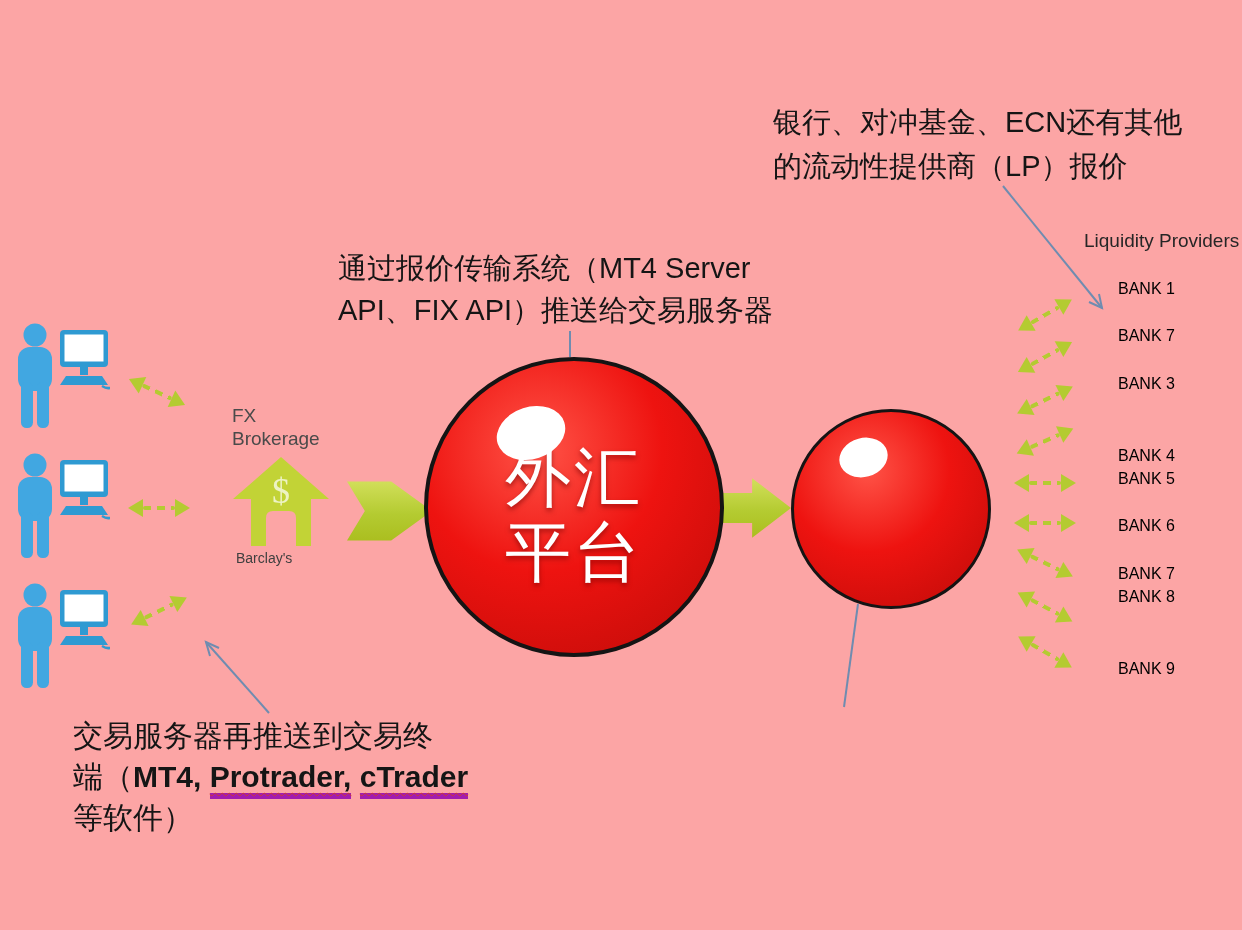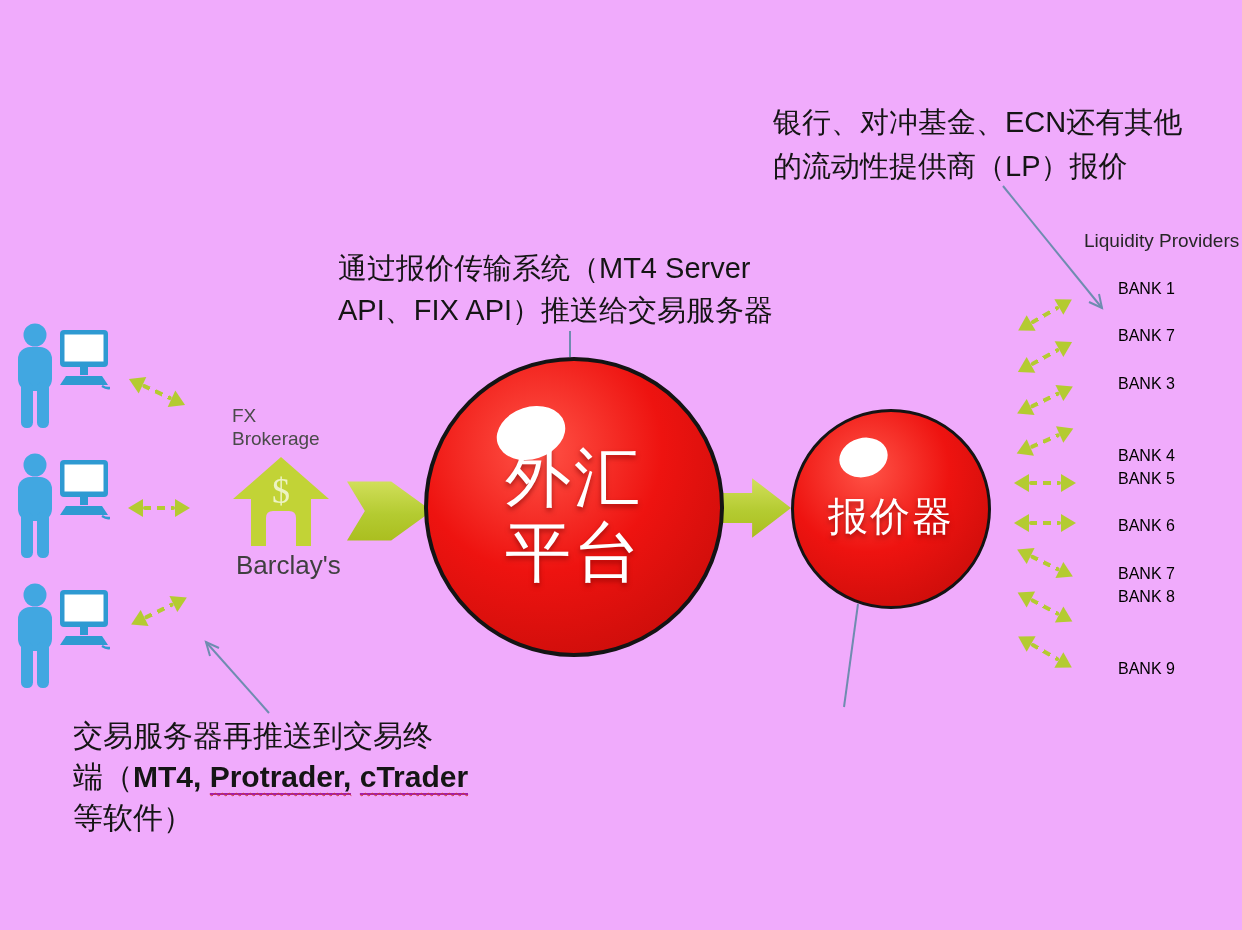--- a/index.html
+++ b/index.html
@@ -3,7 +3,7 @@
 <meta charset="utf-8">
 <style>
   html,body{margin:0;padding:0;background:#ffffff;}
-  #canvas{position:relative;width:1242px;height:930px;background:#f0abfc;overflow:hidden;
+  #canvas{position:relative;width:1242px;height:930px;background:#fca5a5;overflow:hidden;
           font-family:"Liberation Sans","DejaVu Sans",sans-serif;}
 
   

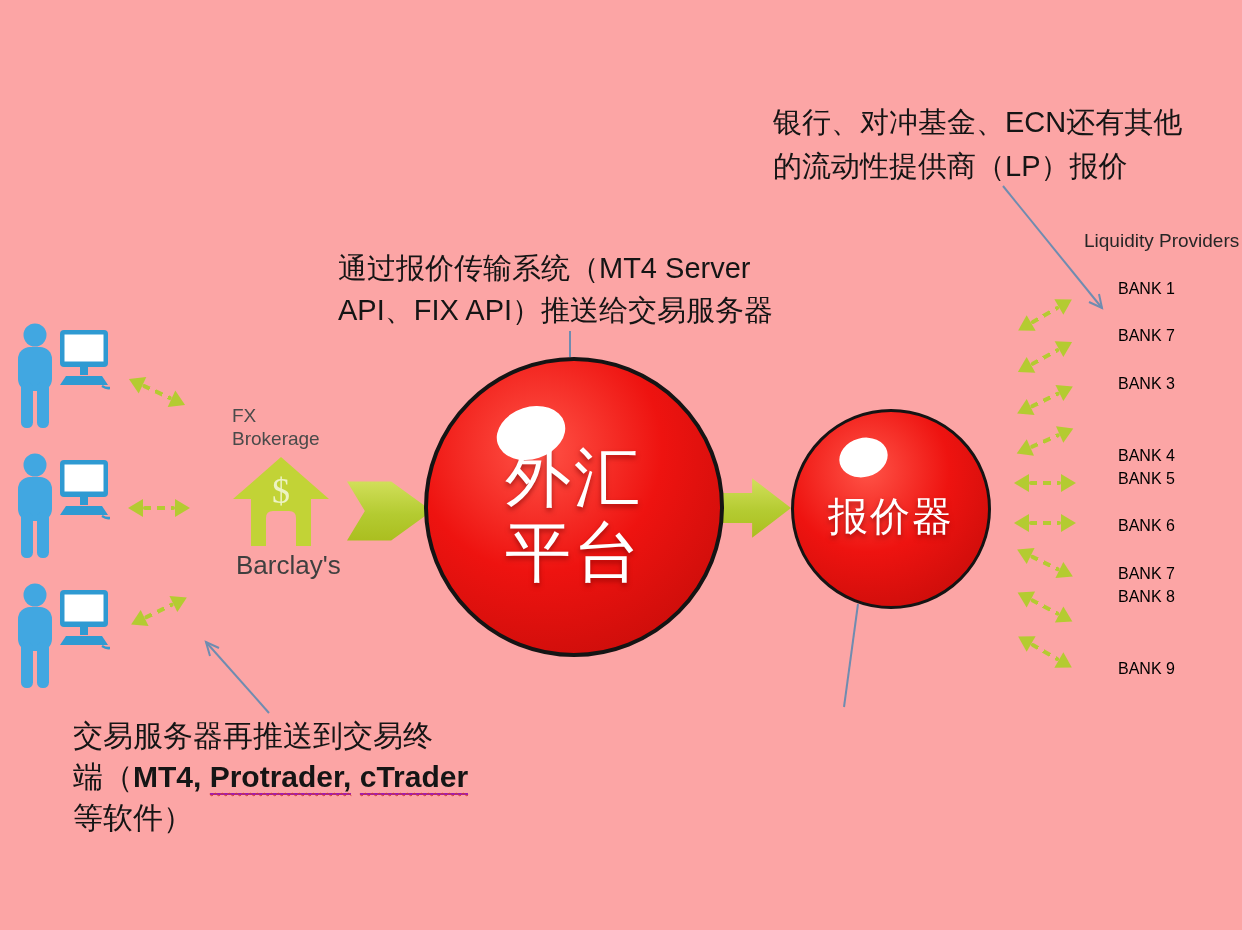--- a/index.html
+++ b/index.html
@@ -189,7 +189,6 @@
   
   <div class="sphere" id="sphere-quoter">
     <span class="shine"></span>
-    <div class="sphere-label">报价器</div>
   </div>
 
   

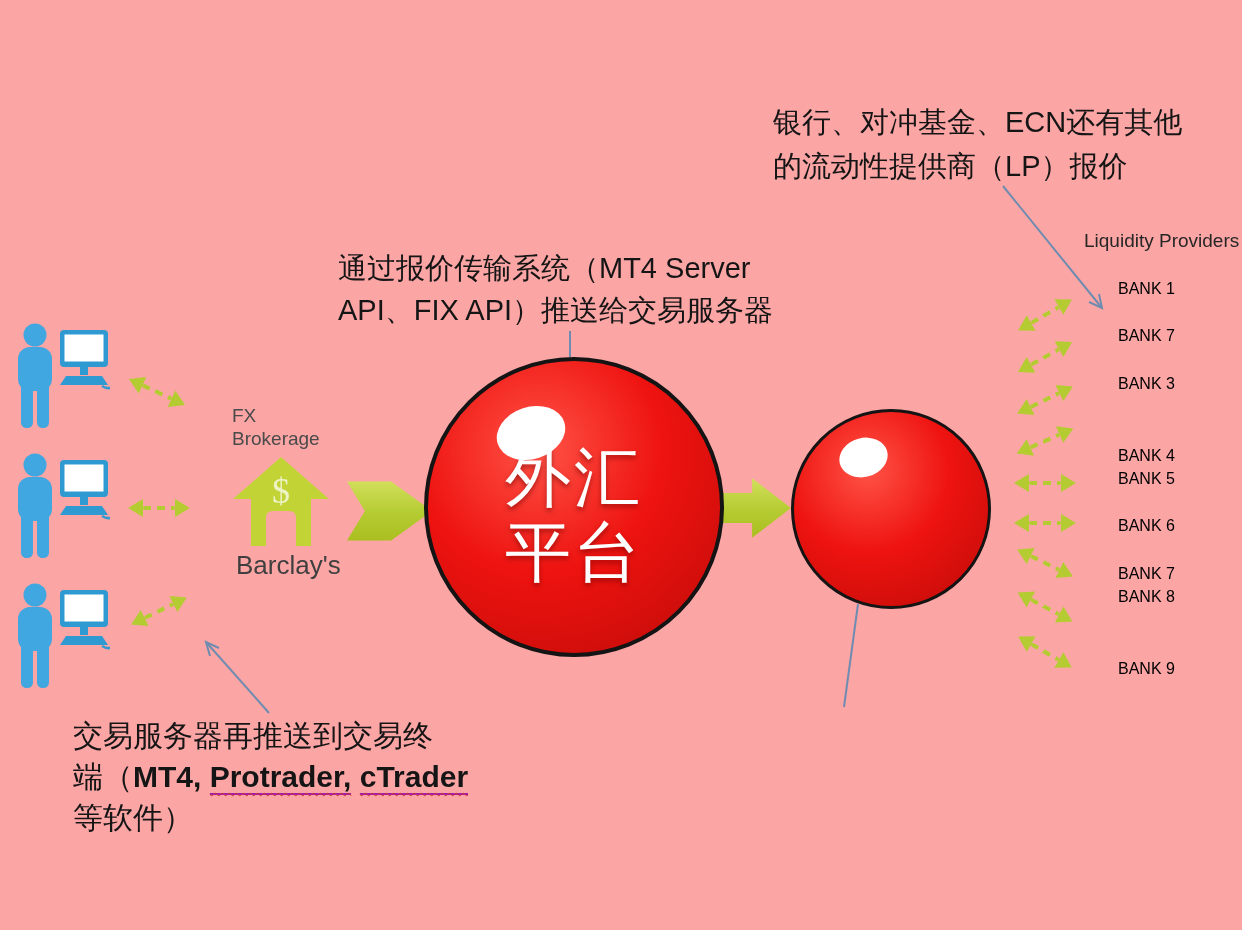--- a/index.html
+++ b/index.html
@@ -24,7 +24,7 @@
   #brokerage{position:absolute;left:226px;top:404px;width:120px;height:175px;z-index:2;}
   .brok-title{position:absolute;left:6px;top:0;font-size:19px;line-height:23px;color:#4a4a4a;}
   .brok-house{position:absolute;left:0;top:52px;width:110px;height:92px;}
-  .brok-name{position:absolute;left:10px;top:146px;font-size:26px;color:#3f3f3f;}
+  .brok-name{position:absolute;left:10px;top:146px;font-size:14px;color:#3f3f3f;}
 
   
   .sphere{position:absolute;border-radius:50%;z-index:3;

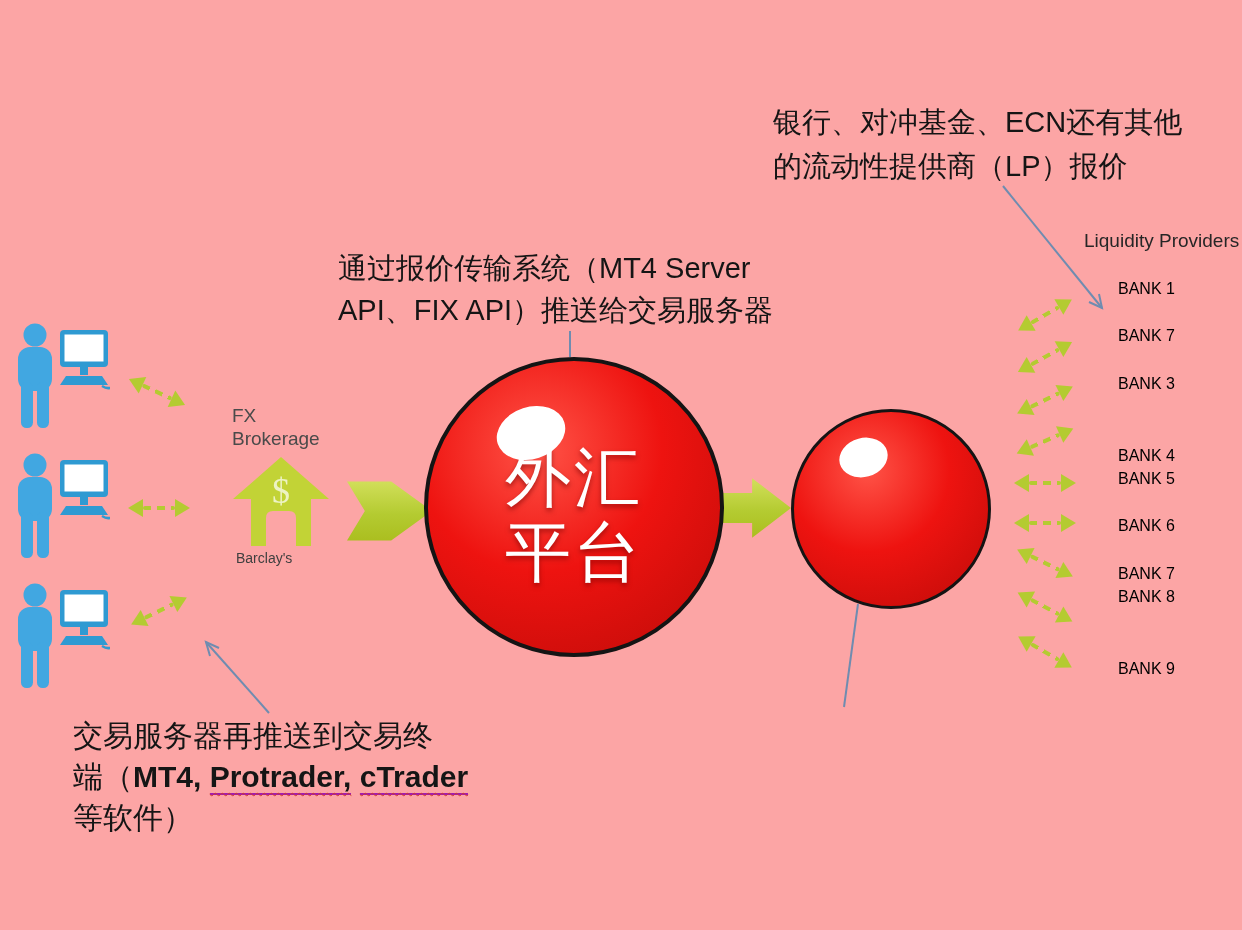--- a/index.html
+++ b/index.html
@@ -14,7 +14,7 @@
   #note-terminal{left:73px;top:715px;font-size:30px;line-height:41px;}
   #note-orderbook{left:653px;top:719px;font-size:30px;line-height:41px;}
   .eng-b{font-weight:bold;}
-  .uword{font-weight:bold;border-bottom:2px solid #a21caf;
+  .uword{font-weight:bold;border-bottom:6px solid #a21caf;
          text-decoration:underline wavy var(--squiggle) 1px;text-underline-offset:5px;}
 
   

